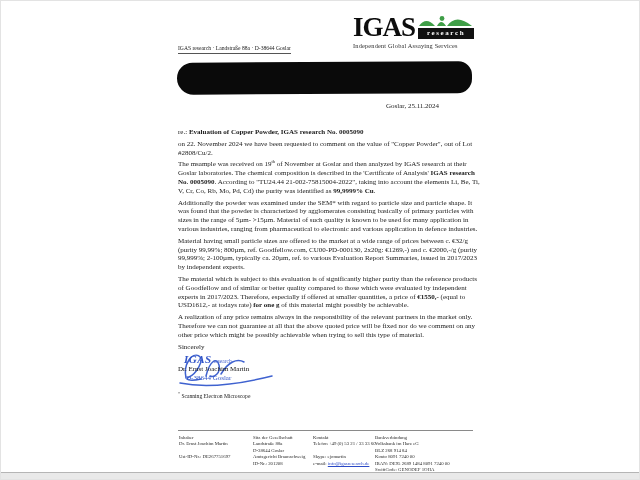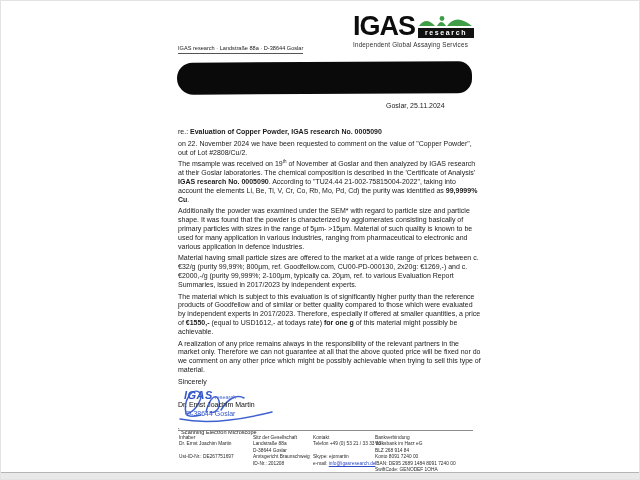--- a/index.html
+++ b/index.html
@@ -5,7 +5,7 @@
   html,body{margin:0;padding:0;background:#f2f2f2;}
   .canvas{
     position:relative;width:640px;height:480px;background:#ffffff;
-    font-family:Liberation Sans, sans-serif;color:#1a1a1a;
+    font-family:Liberation Serif, serif;color:#1a1a1a;
     overflow:hidden;border:1px solid #e3e3e3;box-sizing:border-box;
   }
   

